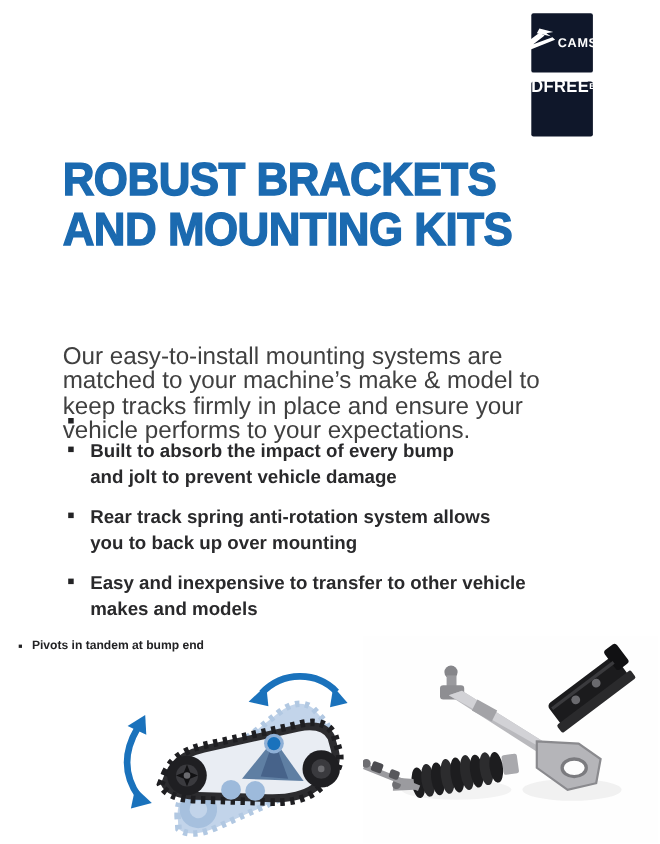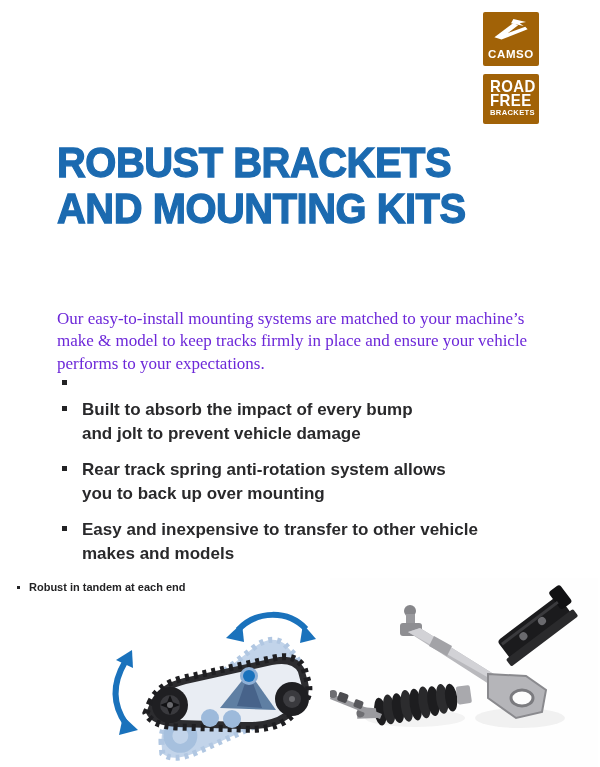--- a/index.html
+++ b/index.html
@@ -11,8 +11,8 @@
   
   .logos{position:absolute;top:12px;left:483px;width:56px;}
   .logo-box{
-    background:#a16207;border-radius:2px;color:#fff;
-    display:flex;flex-direction:column;justify-content:center;
+    background:#0f172a;border-radius:2px;color:#fff;
+    display:flex;flex-direction:row;justify-content:center;
   }
   .logo-camso{height:54px;align-items:center;margin-bottom:8px;}
   .logo-camso .wordmark{

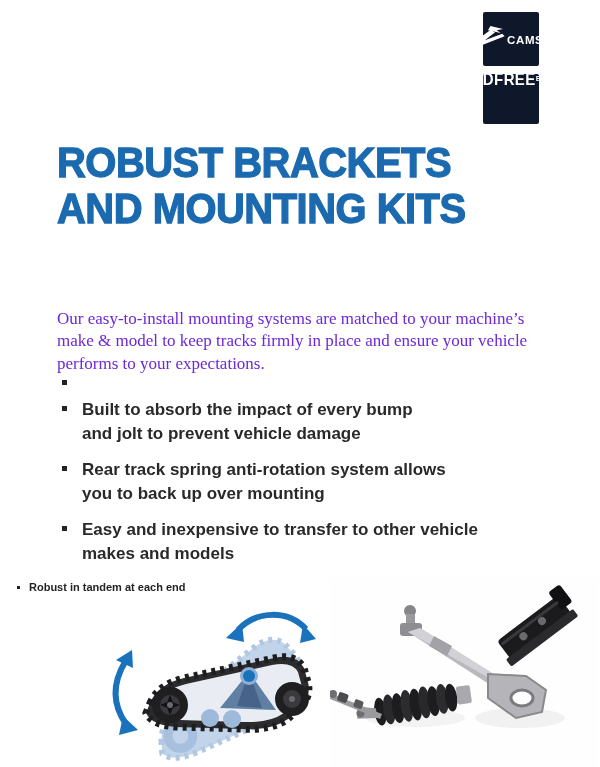--- a/index.html
+++ b/index.html
@@ -38,7 +38,7 @@
   
   .intro{
     position:absolute;top:291px;left:57px;width:482px;
-    color:#6d28d9;font-size:17px;line-height:22.4px;font-family:Liberation Serif, serif;
+    color:#404040;font-size:22px;line-height:22.4px;
   }
 
   

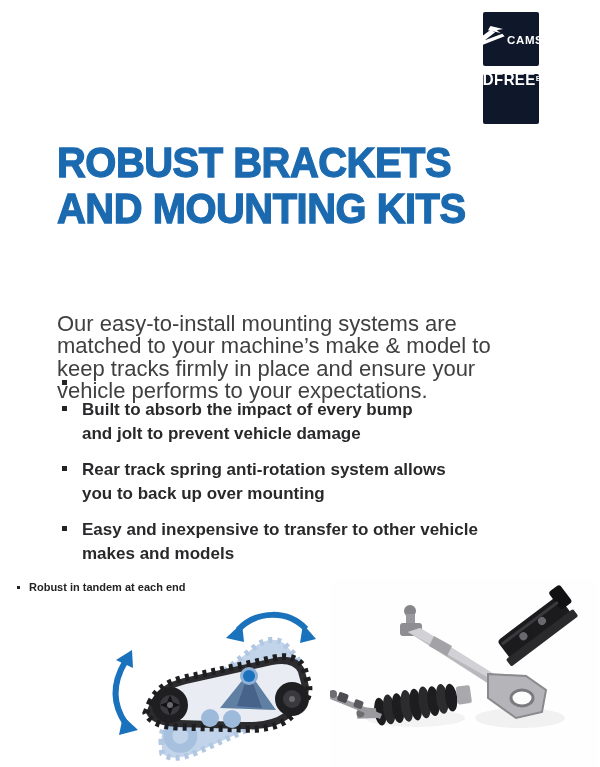--- a/index.html
+++ b/index.html
@@ -118,7 +118,7 @@
 
   <div class="footnote">
     <span class="footnote-marker"></span>
-    <span class="footnote-text">Robust in tandem at each end</span>
+    <span class="footnote-text">Pivots in tandem at bump end</span>
   </div>
 
   <div class="fig-track">

